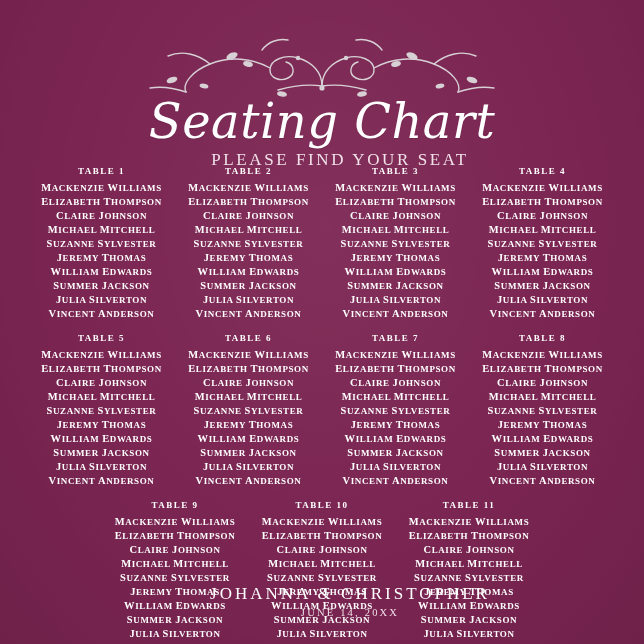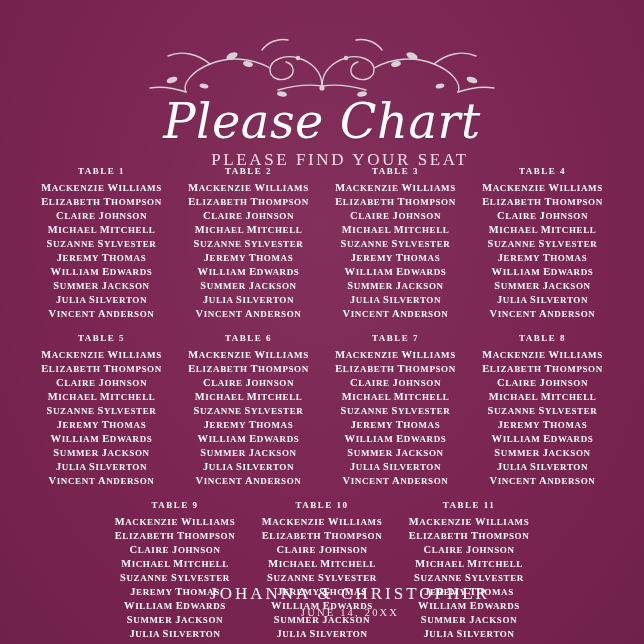--- a/index.html
+++ b/index.html
@@ -171,7 +171,7 @@
   </div>
 
   <div class="title-block">
-    <div class="main-title">Please Chart</div>
+    <div class="main-title">Seating Chart</div>
     <div class="sub-title">Please find your seat</div>
   </div>
 

